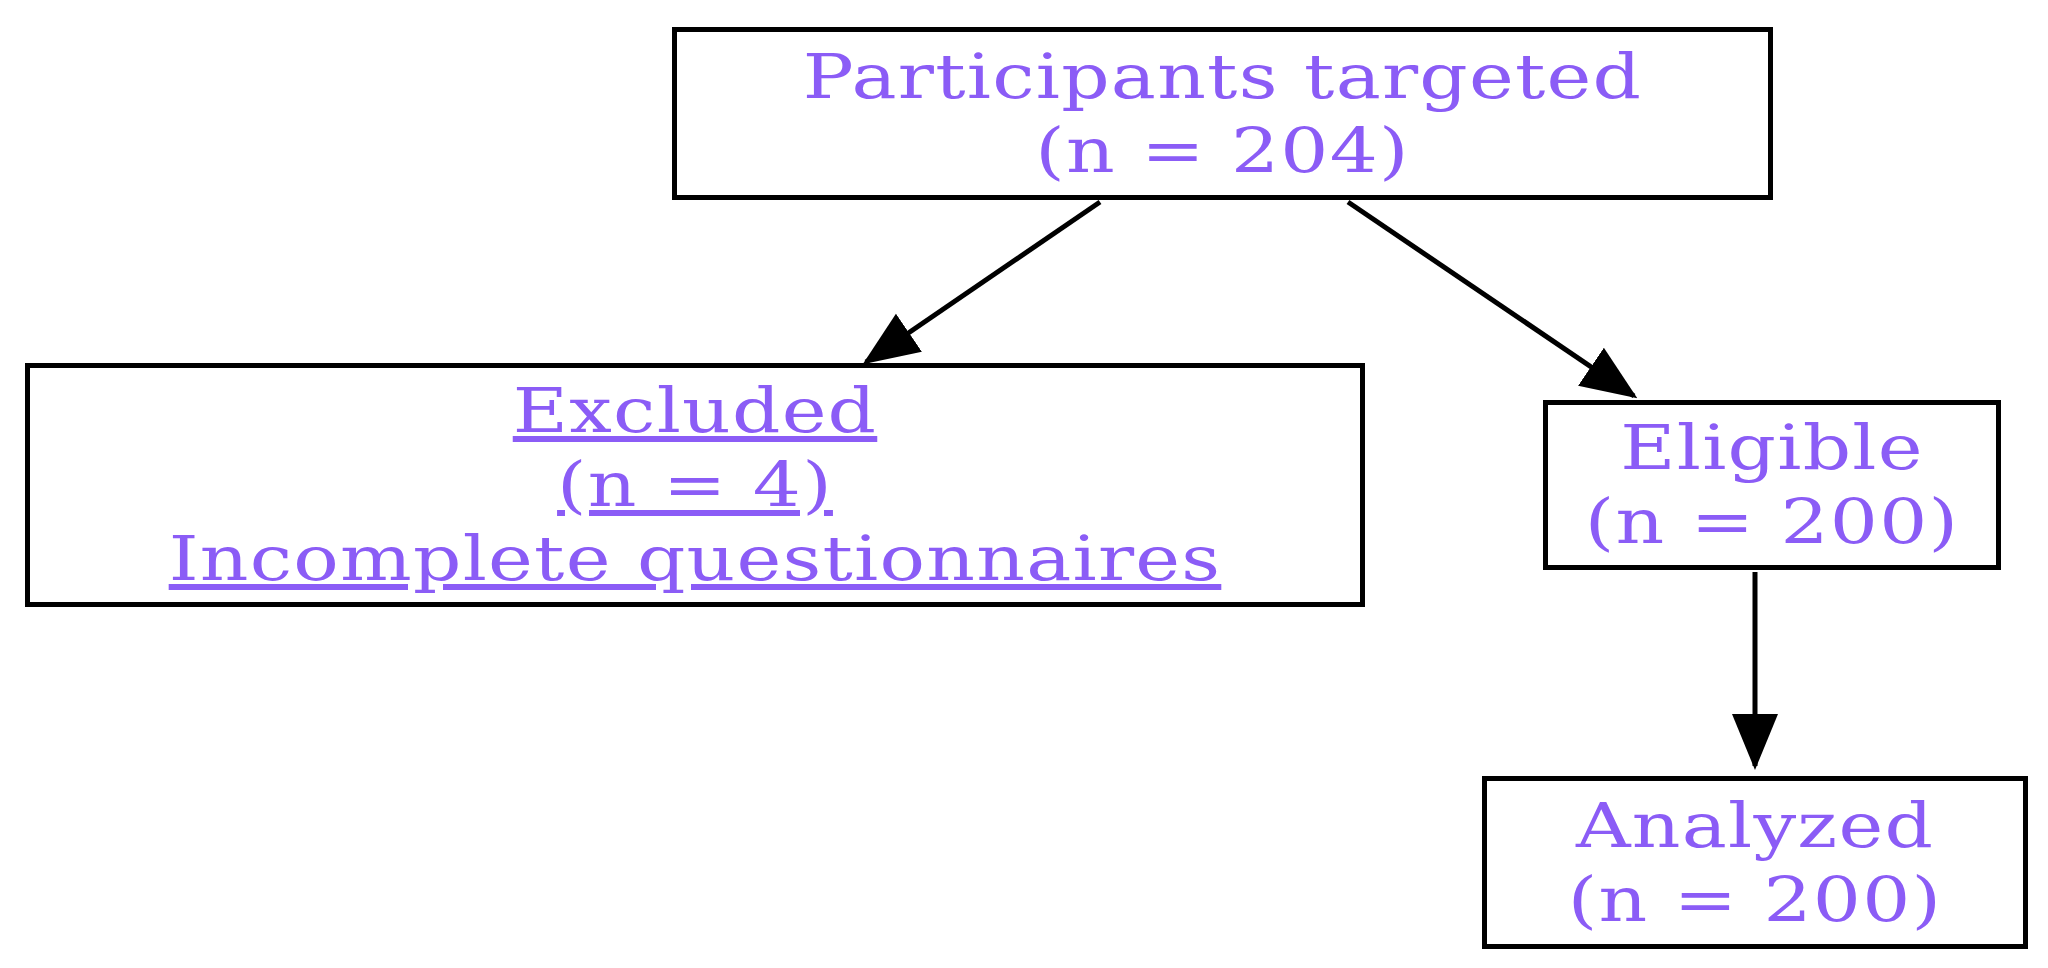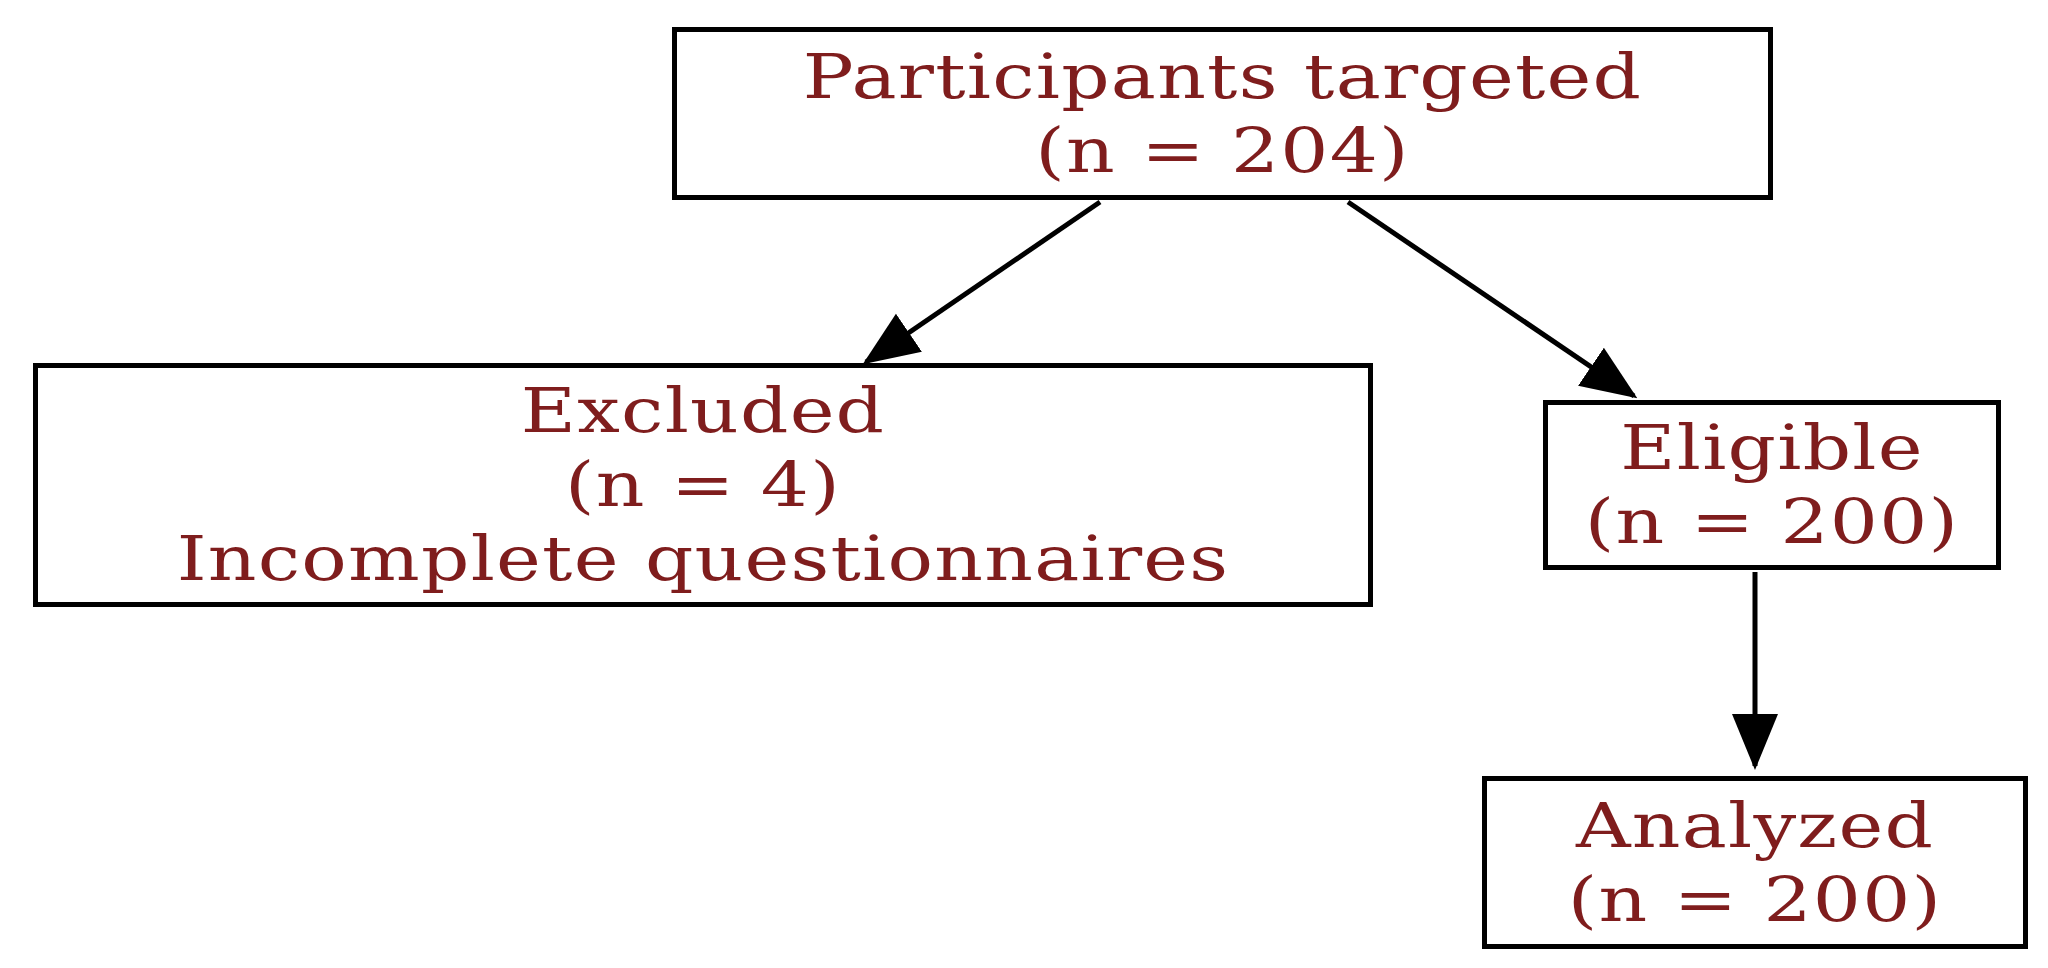--- a/index.html
+++ b/index.html
@@ -13,7 +13,7 @@
     height: 968px;
     background: #ffffff;
     font-family: "DejaVu Serif", "Liberation Serif", serif;
-    color: #7f1d1d;
+    color: #8b5cf6;
     overflow: hidden;
   }
   .flow-box {

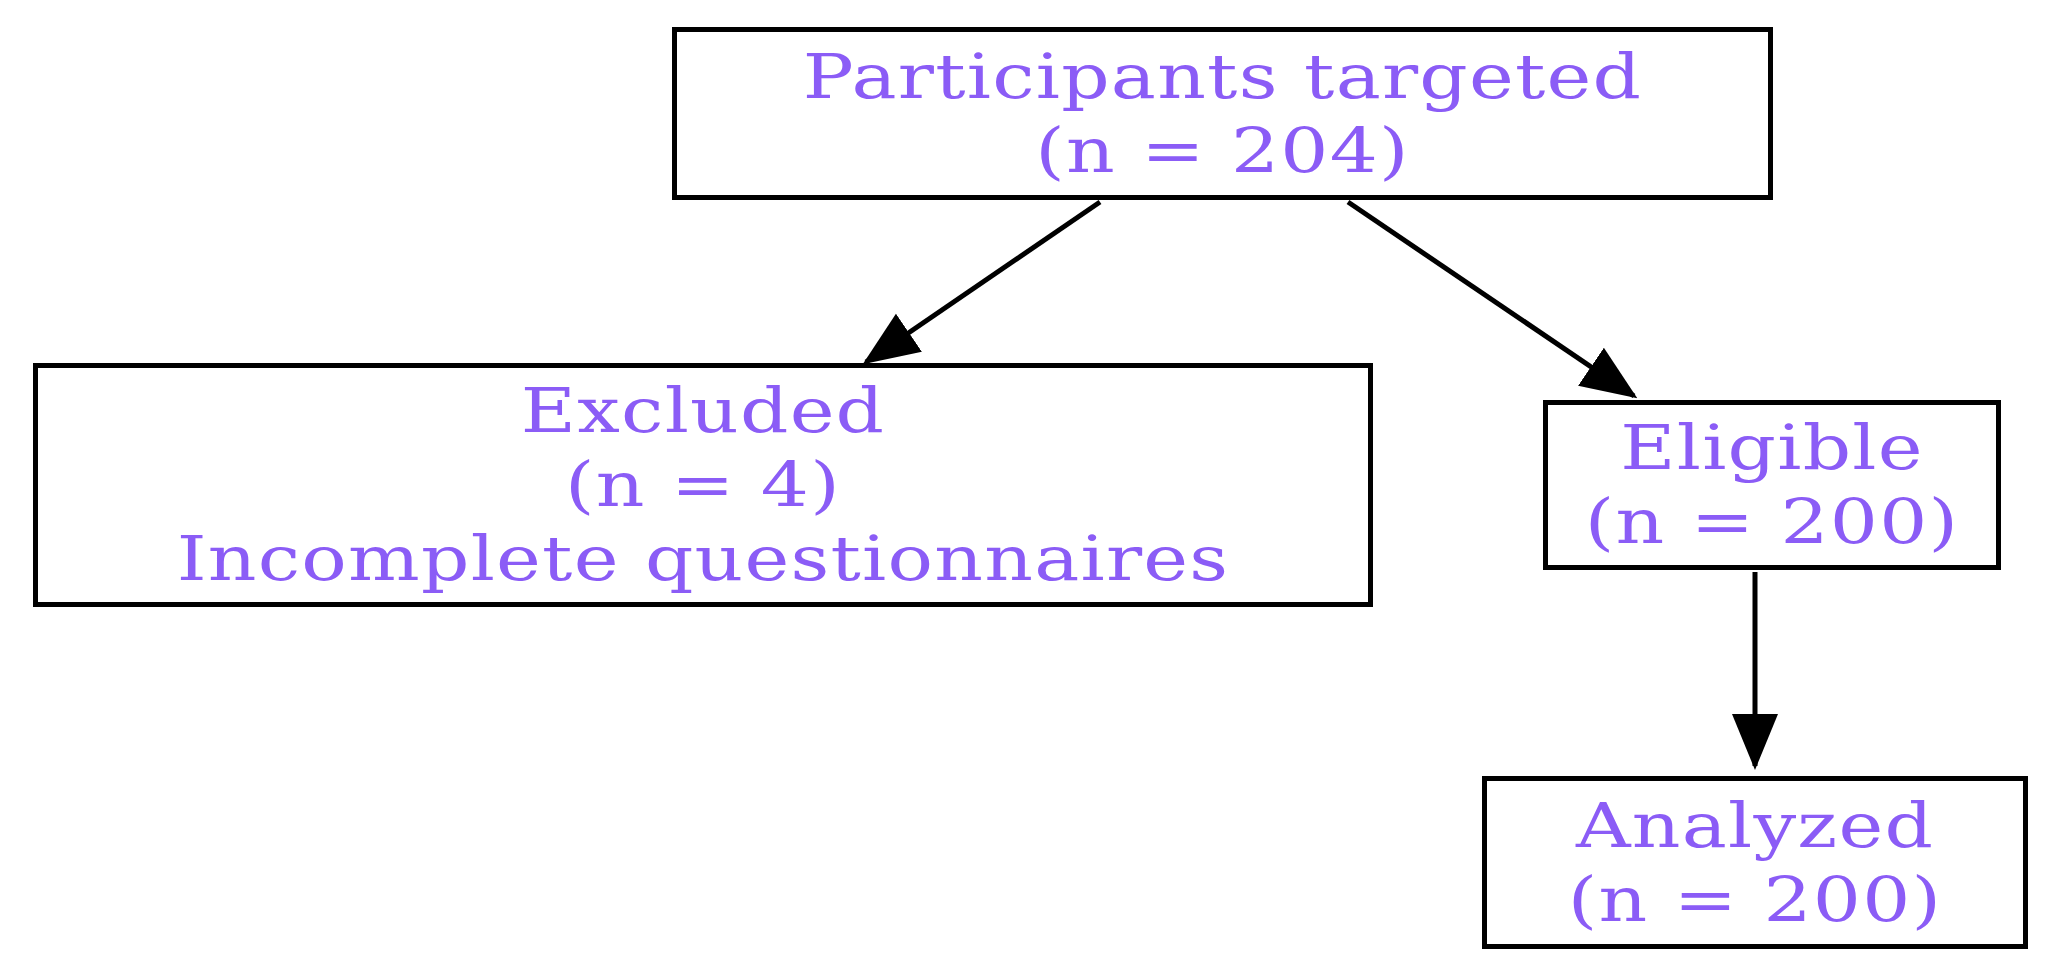--- a/index.html
+++ b/index.html
@@ -38,7 +38,7 @@
   .box-text .line { display: block; }
 
   #box-targeted { left: 672px; top: 27px;  width: 1101px; height: 173px; }
-  #box-excluded { left: 33px;  top: 363px; width: 1340px; height: 244px; }
+  #box-excluded { left: 25px;  top: 363px; width: 1340px; height: 244px; text-decoration: underline; }
   #box-eligible { left: 1543px; top: 400px; width: 458px; height: 170px; }
   #box-analyzed { left: 1482px; top: 770px; width: 546px; height: 173px; margin-top: 6px; }
 

